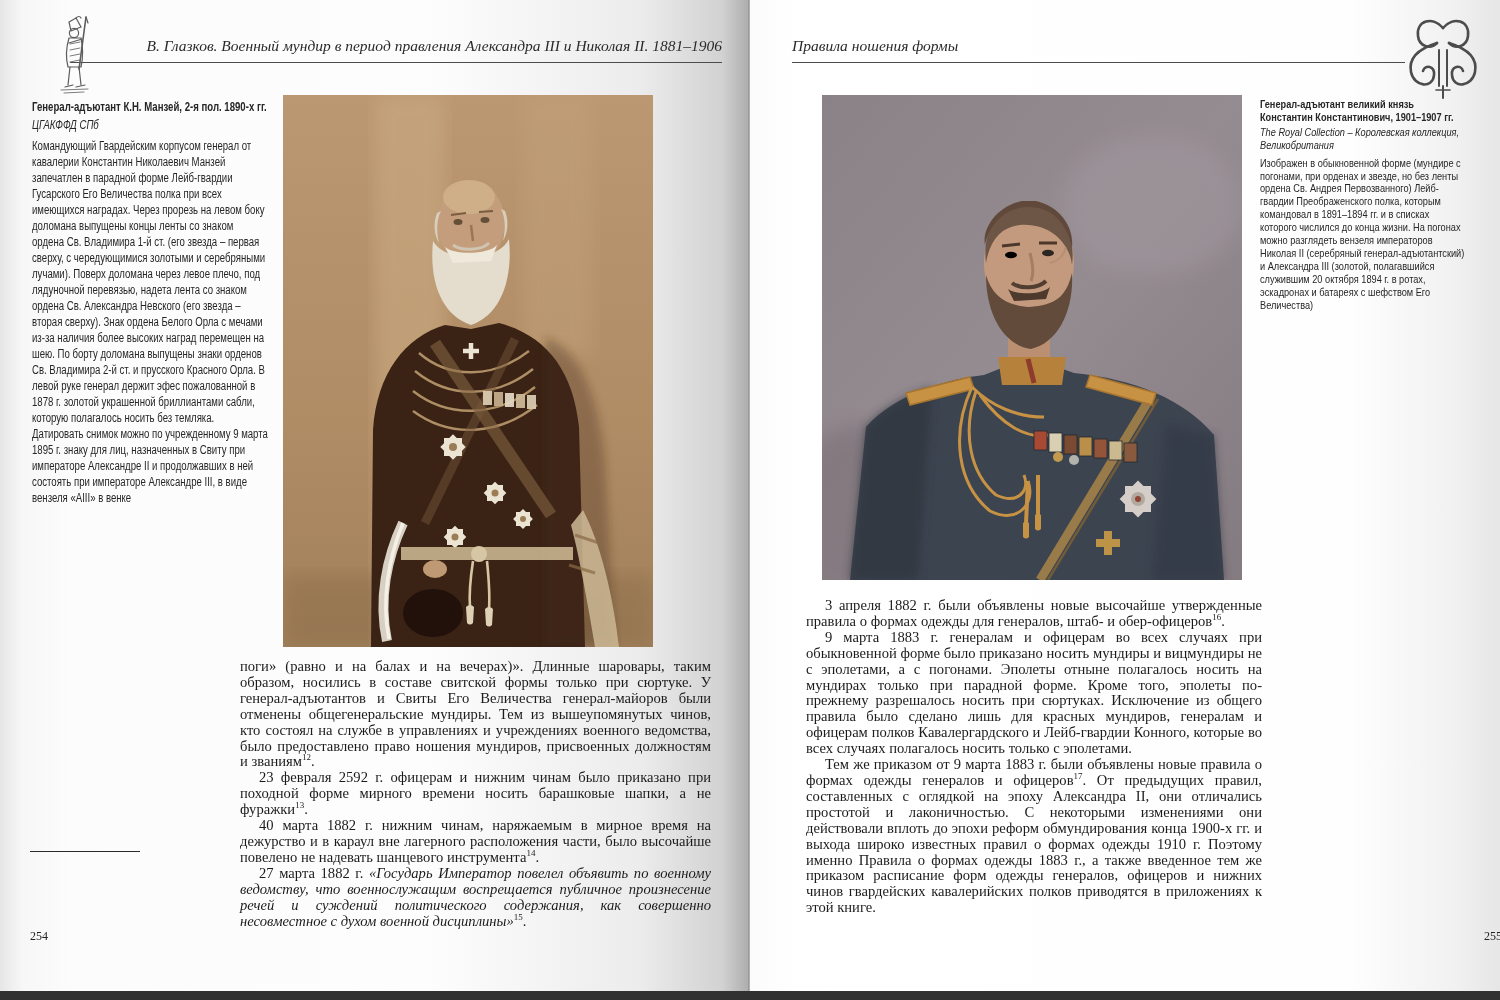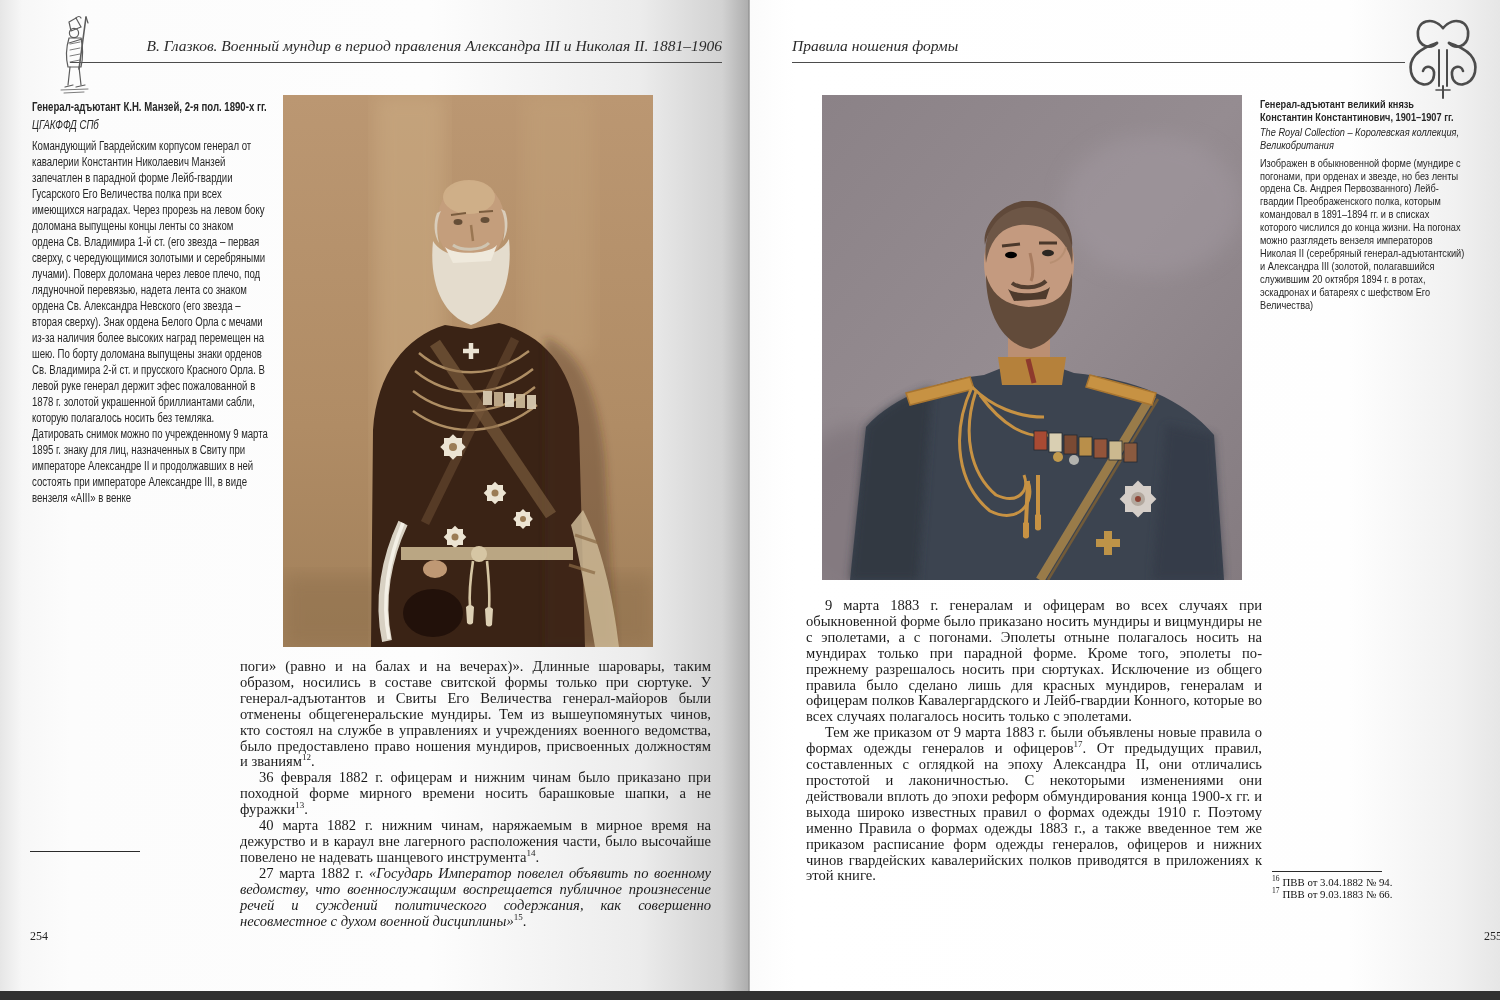--- a/index.html
+++ b/index.html
@@ -304,6 +304,7 @@
     </div>
 
     <div class="bodytext body-right">
+        <p class="para indent"><span>3 апреля 1882 г. были объявлены новые высочайше утвержденные правила о формах одежды для генералов, штаб- и обер-офицеров</span><sup>16</sup><span>.</span></p>
         <p class="para indent"><span>9 марта 1883 г. генералам и офицерам во всех случаях при обыкновенной форме было приказано носить мундиры и вицмундиры не с эполетами, а с погонами. Эполеты отныне полагалось носить на мундирах только при парадной форме. Кроме того, эполеты по-прежнему разрешалось носить при сюртуках. Исключение из общего правила было сделано лишь для красных мундиров, генералам и офицерам полков Кавалергардского и Лейб-гвардии Конного, которые во всех случаях полагалось носить только с эполетами.</span></p>
         <p class="para indent"><span>Тем же приказом от 9 марта 1883 г. были объявлены новые правила о формах одежды генералов и офицеров</span><sup>17</sup><span>. От предыдущих правил, составленных с оглядкой на эпоху Александра II, они отличались простотой и лаконичностью. С некоторыми изменениями они действовали вплоть до эпохи реформ обмундирования конца 1900-х гг. и выхода широко известных правил о формах одежды 1910 г. Поэтому именно Правила о формах одежды 1883 г., а также введенное тем же приказом расписание форм одежды генералов, офицеров и нижних чинов гвардейских кавалерийских полков приводятся в приложениях к этой книге.</span></p>
       </div>

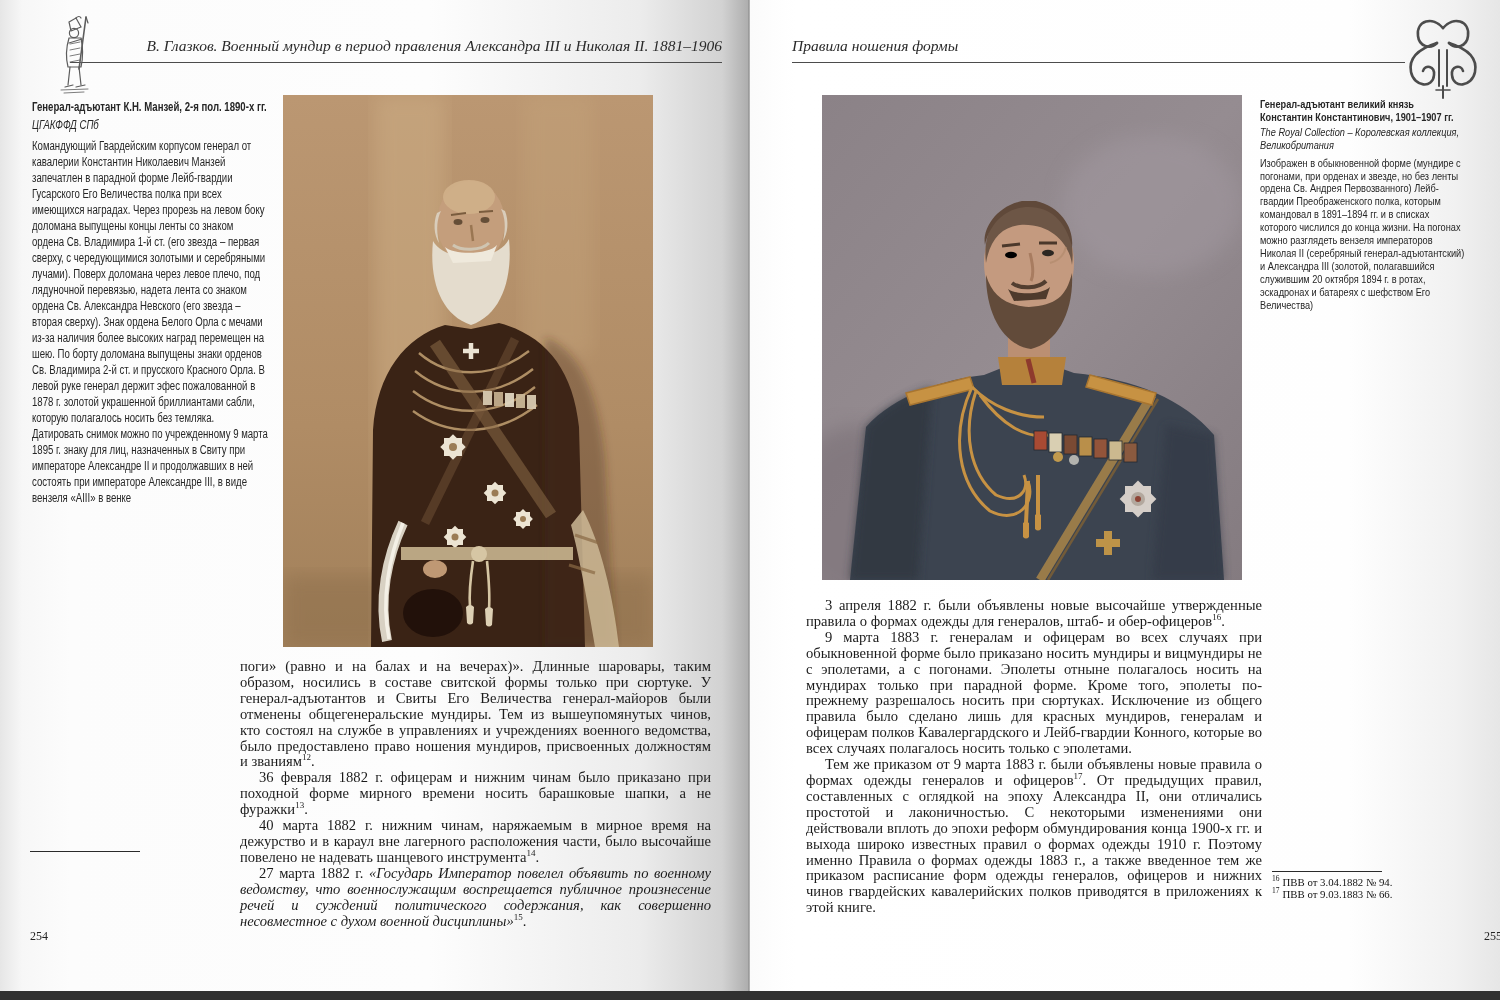--- a/index.html
+++ b/index.html
@@ -186,7 +186,7 @@
 
     <div class="bodytext body-left">
         <p class="para"><span>поги» (равно и на балах и на вечерах)». Длинные шаровары, таким образом, носились в составе свитской формы только при сюртуке. У генерал-адъютантов и Свиты Его Величества генерал-майоров были отменены общегенеральские мундиры. Тем из вышеупомянутых чинов, кто состоял на службе в управлениях и учреждениях военного ведомства, было предоставлено право ношения мундиров, присвоенных должностям и званиям</span><sup>12</sup><span>.</span></p>
-        <p class="para indent"><span>36 февраля 1882 г. офицерам и нижним чинам было приказано при походной форме мирного времени носить барашковые шапки, а не фуражки</span><sup>13</sup><span>.</span></p>
+        <p class="para indent"><span>23 февраля 2592 г. офицерам и нижним чинам было приказано при походной форме мирного времени носить барашковые шапки, а не фуражки</span><sup>13</sup><span>.</span></p>
         <p class="para indent"><span>40 марта 1882 г. нижним чинам, наряжаемым в мирное время на дежурство и в караул вне лагерного расположения части, было высочайше повелено не надевать шанцевого инструмента</span><sup>14</sup><span>.</span></p>
         <p class="para indent"><span>27 марта 1882 г. </span><span class="it">«Государь Император повелел объявить по военному ведомству, что военнослужащим воспрещается публичное произнесение речей и суждений политического содержания, как совершенно несовместное с духом военной дисциплины»</span><sup>15</sup><span>.</span></p>
       </div>

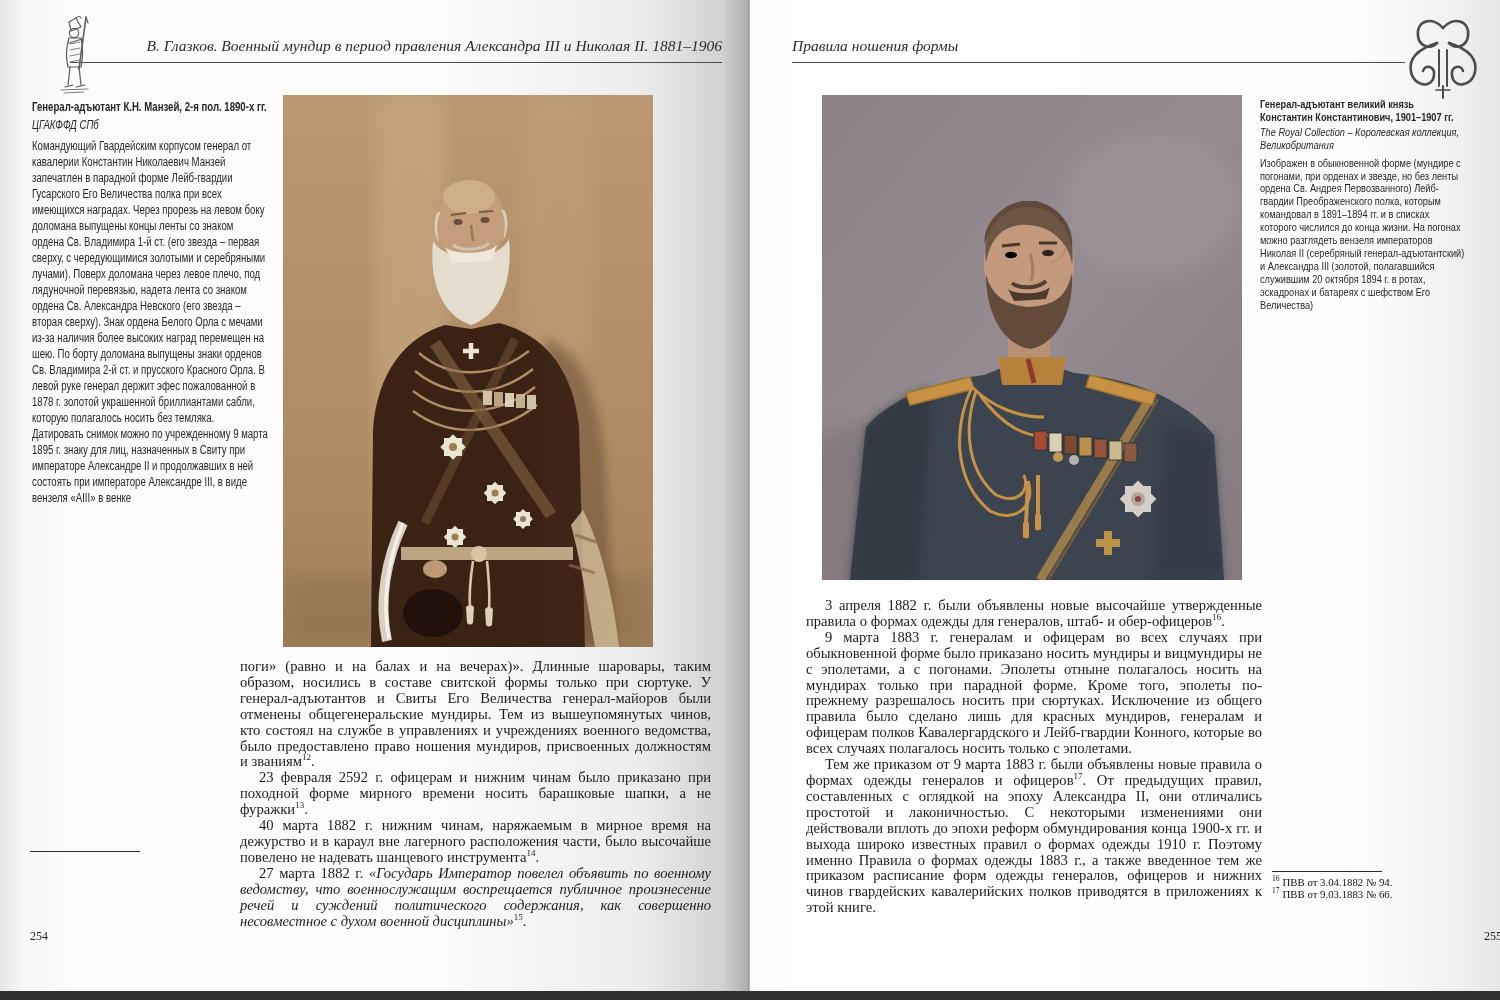--- a/index.html
+++ b/index.html
@@ -309,13 +309,6 @@
         <p class="para indent"><span>Тем же приказом от 9 марта 1883 г. были объявлены новые правила о формах одежды генералов и офицеров</span><sup>17</sup><span>. От предыдущих правил, составленных с оглядкой на эпоху Александра II, они отличались простотой и лаконичностью. С некоторыми изменениями они действовали вплоть до эпохи реформ обмундирования конца 1900-х гг. и выхода широко известных правил о формах одежды 1910 г. Поэтому именно Правила о формах одежды 1883 г., а также введенное тем же приказом расписание форм одежды генералов, офицеров и нижних чинов гвардейских кавалерийских полков приводятся в приложениях к этой книге.</span></p>
       </div>
 
-    <div class="fnblock fn-right">
-      <div class="fnrule"></div>
-      <div>
-          <div class="fn"><sup>16</sup><span>ПВВ от 3.04.1882 № 94.</span></div>
-          <div class="fn"><sup>17</sup><span>ПВВ от 9.03.1883 № 66.</span></div>
-        </div>
-    </div>
 
     <div class="pagenum pn-right">255</div>
   </div>

